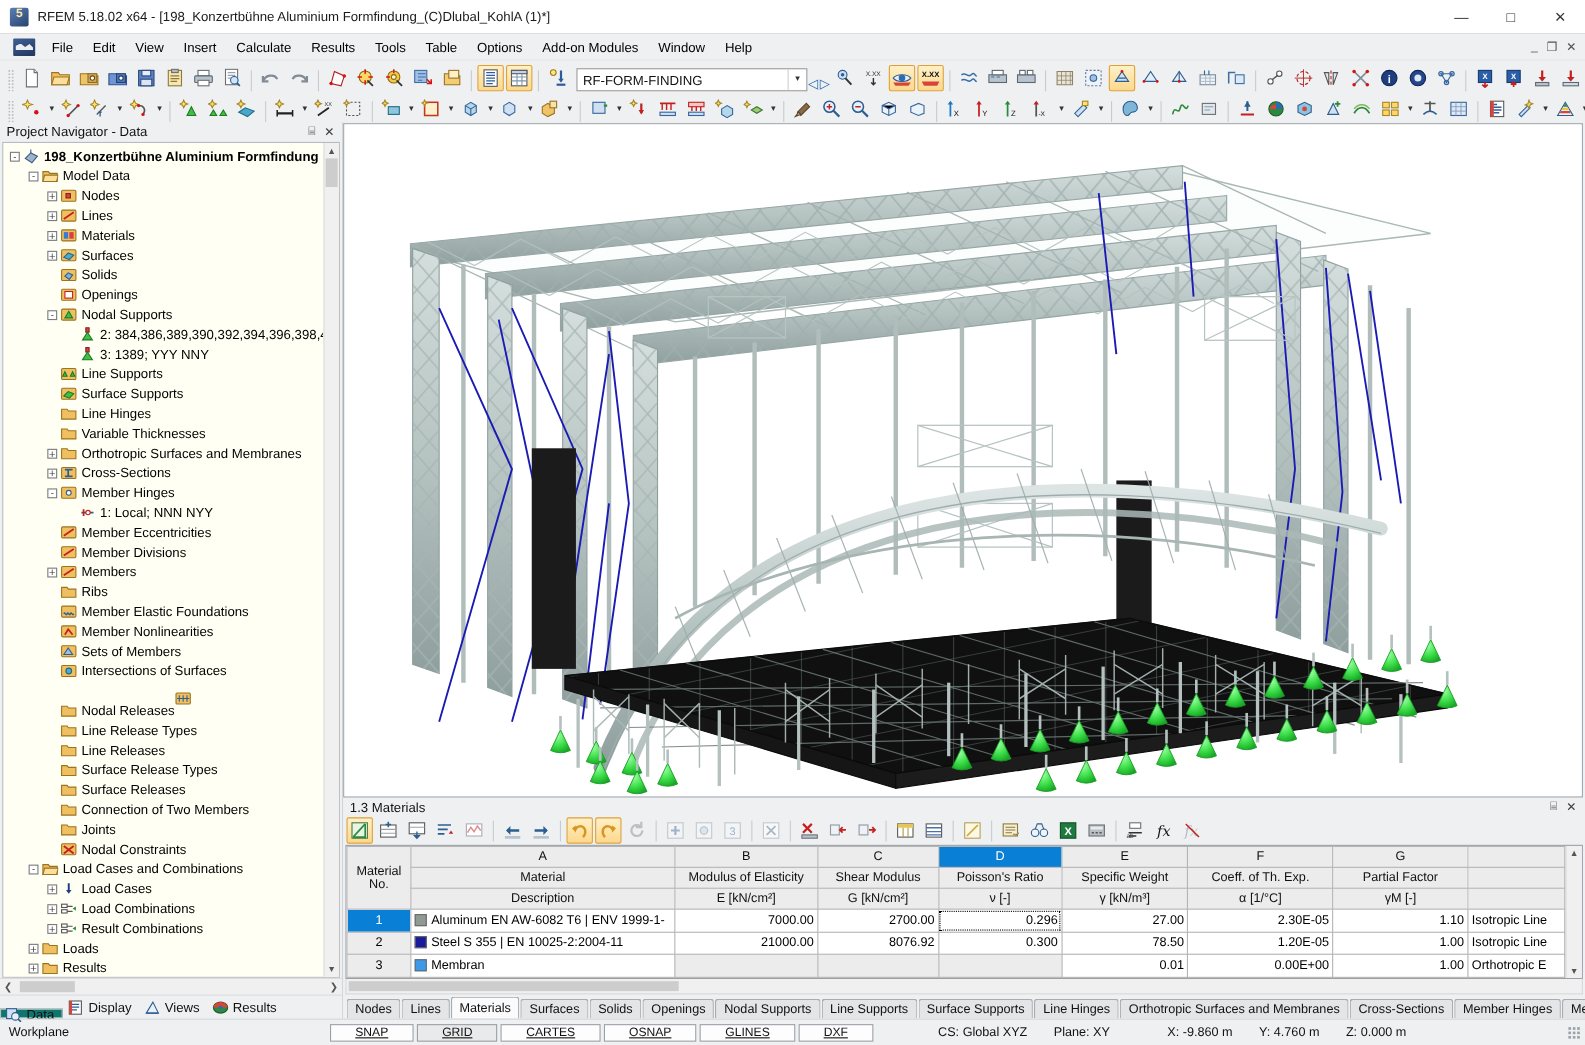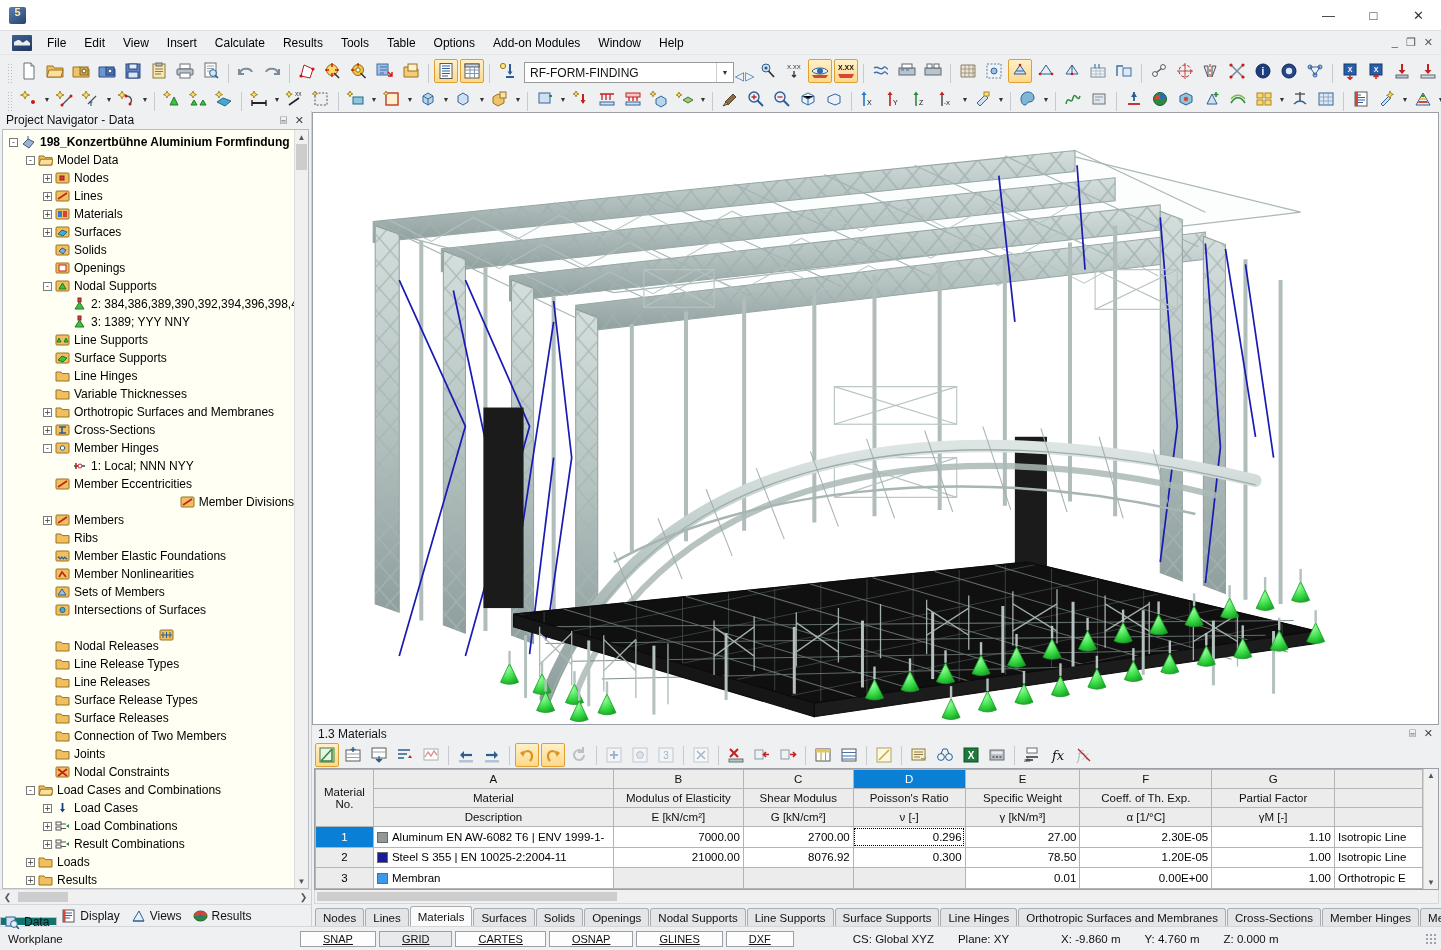--- a/index.html
+++ b/index.html
@@ -158,6 +158,7 @@
 
   <div class="titlebar">
     <div class="appicon"></div>
+    <div class="ttl">RFEM 5.18.02 x64 - [198_Konzertbühne Aluminium Formfindung_(C)Dlubal_KohlA (1)*]</div>
     <div class="wbtns">
       <div class="wbtn">—</div>
       <div class="wbtn">□</div>

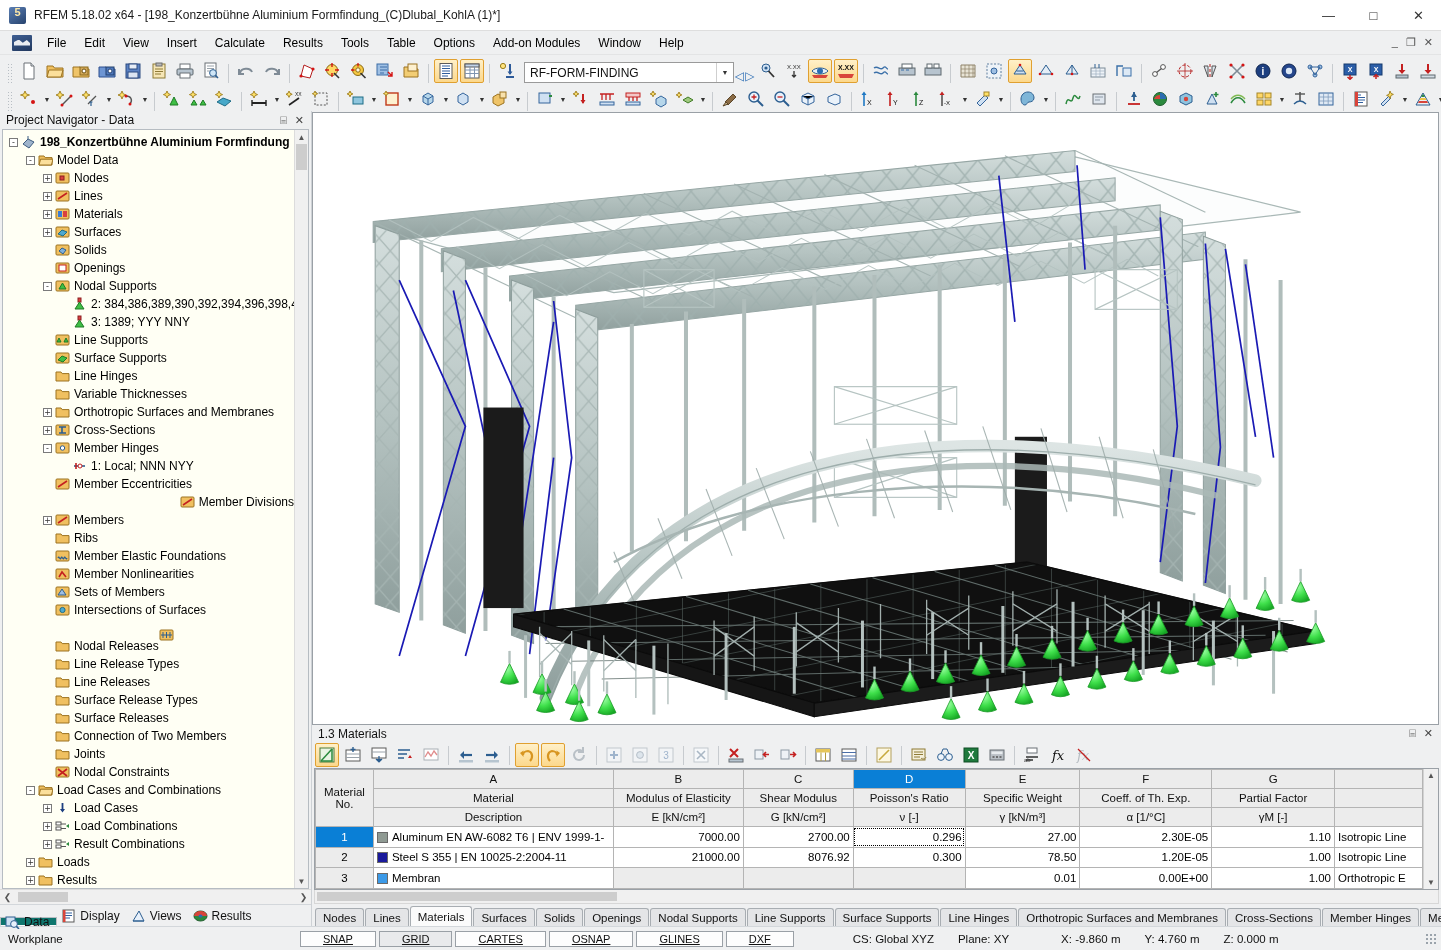--- a/index.html
+++ b/index.html
@@ -999,7 +999,7 @@
                 </svg></span>
               <span class="tlbl">Member Eccentricities</span>
             </div>
-            <div class="trow" style="padding-left: 40px; justify-content: flex-end;">
+            <div class="trow" style="padding-left: 40px;">
               <span class="tgl none"></span>
               <span class="ticon"><svg width="15" height="14" viewBox="0 0 15 14">
                   <rect x="1" y="2" width="13" height="10" rx="1" fill="#f0c060" stroke="#9c7320"></rect>

